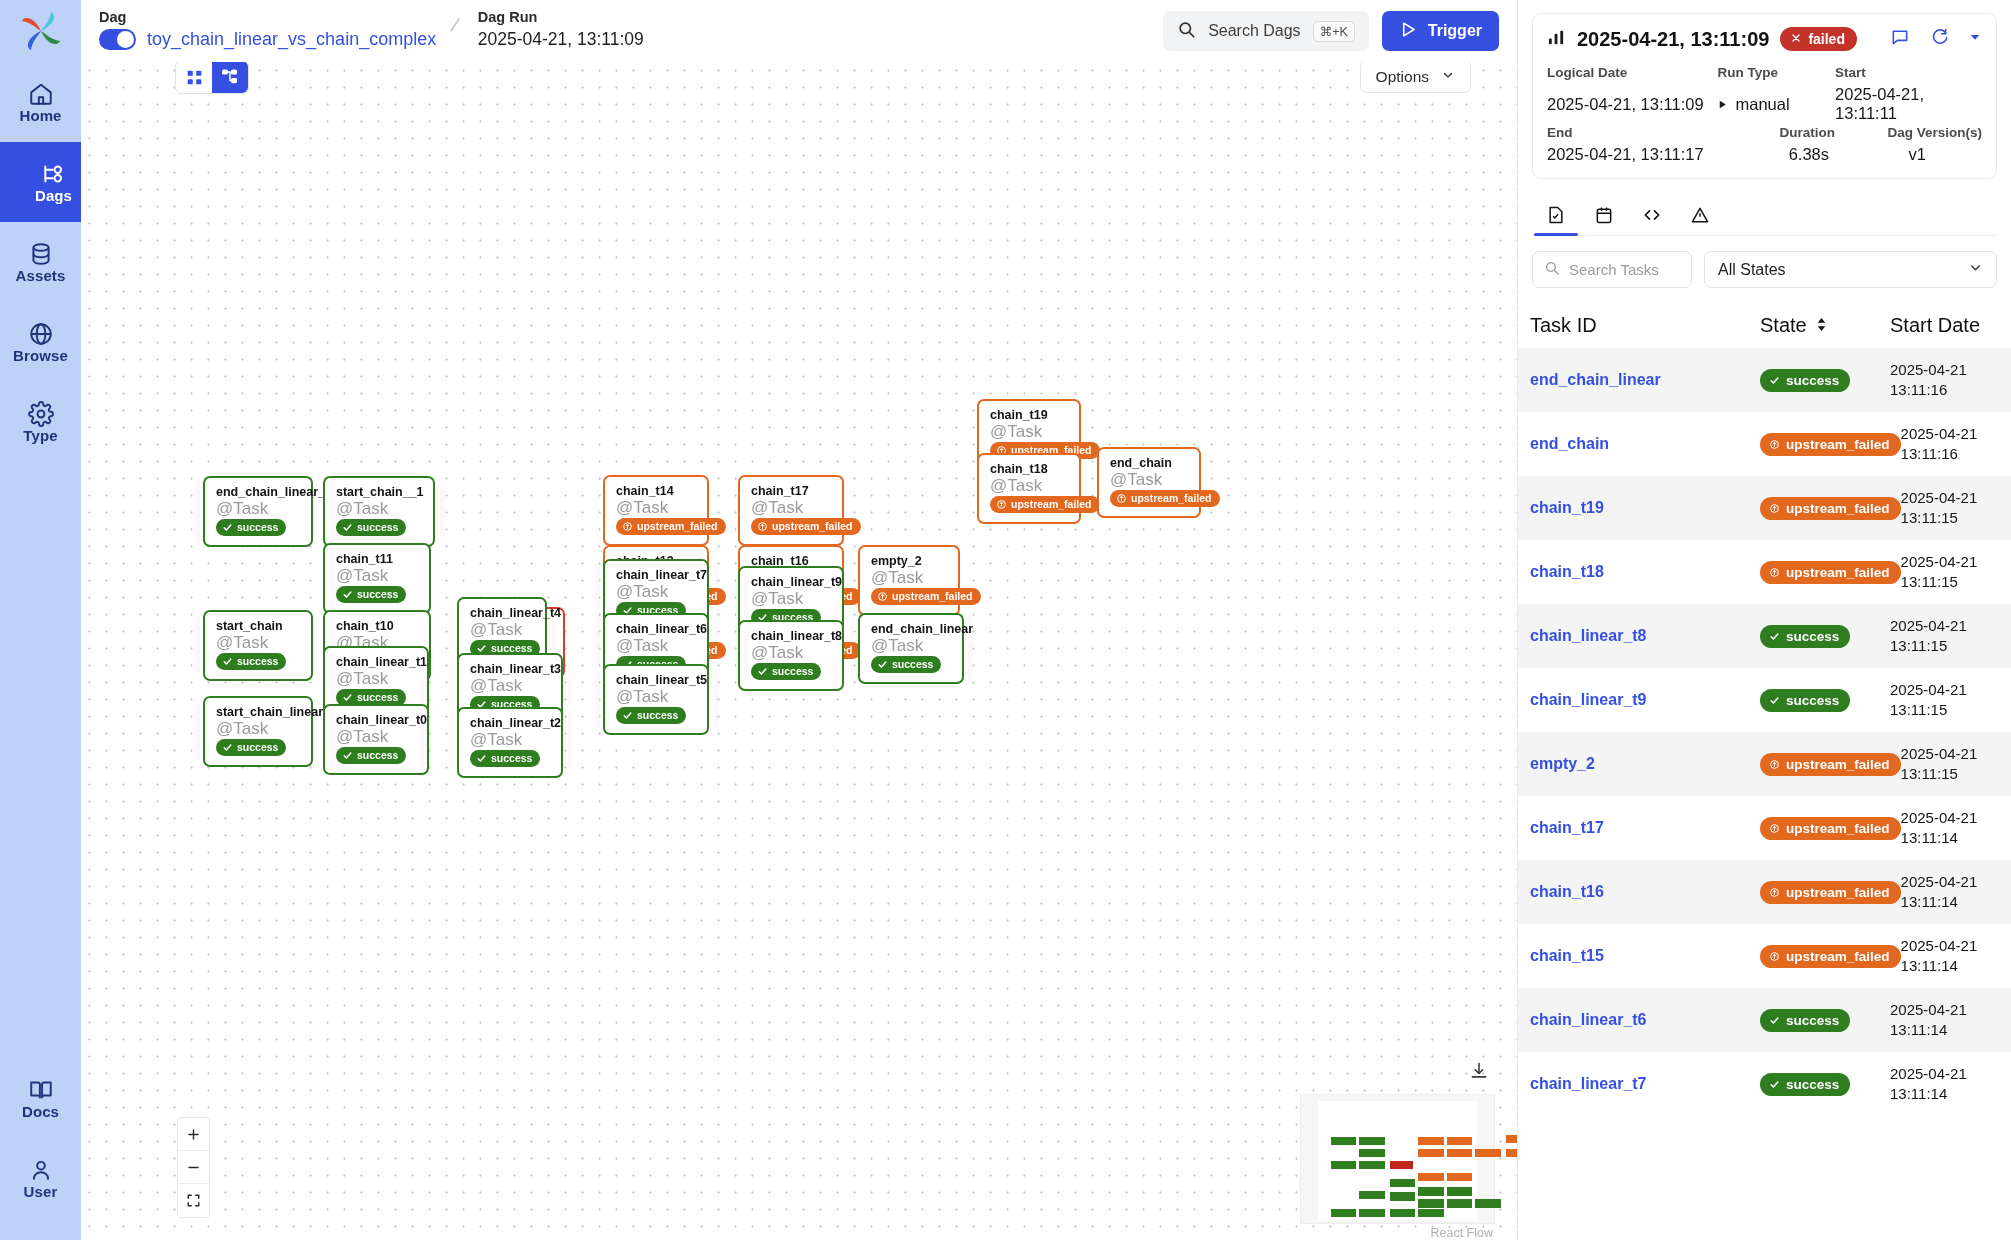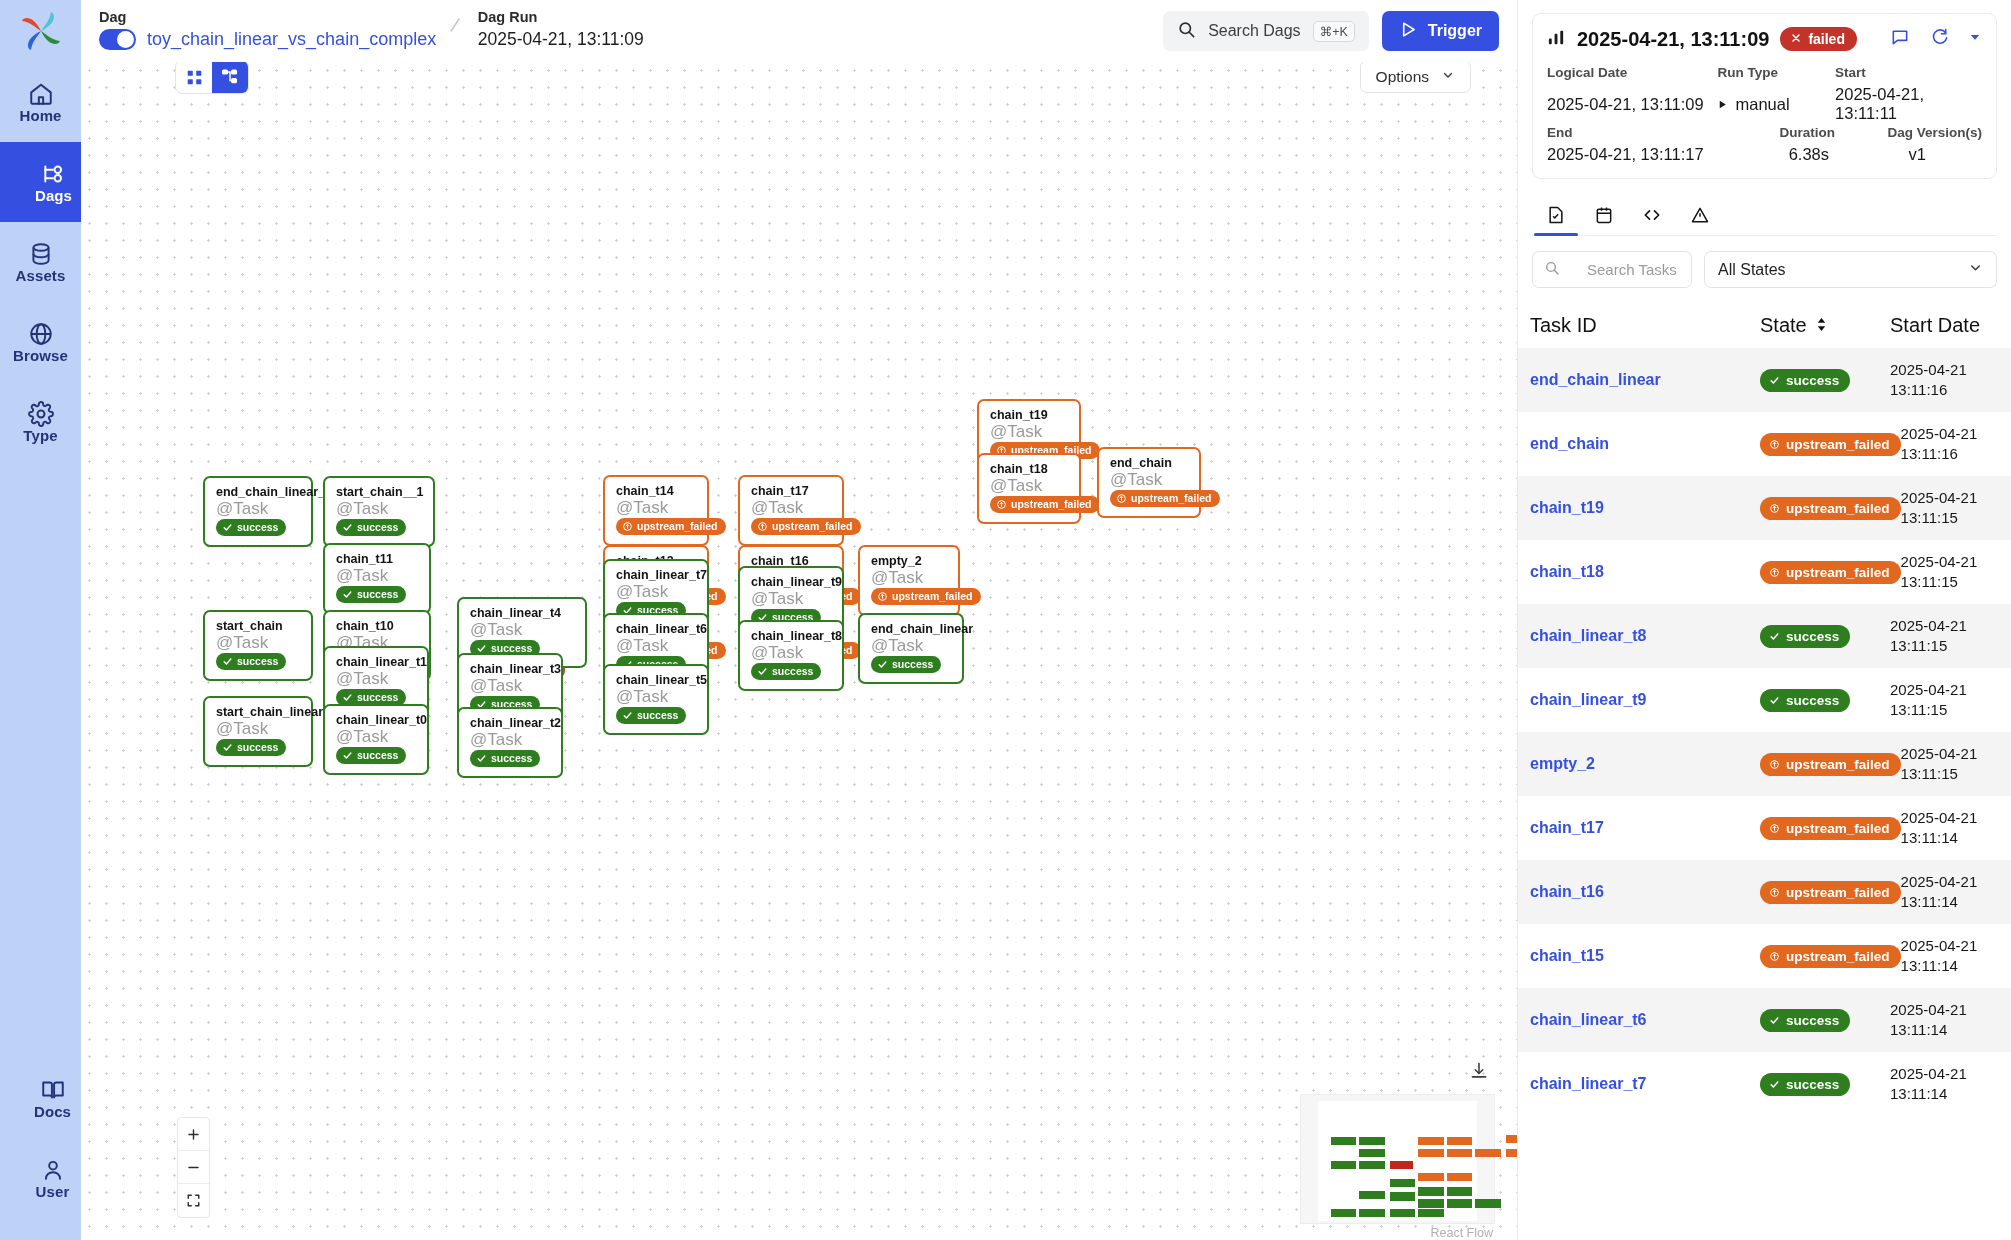--- a/index.html
+++ b/index.html
@@ -156,7 +156,7 @@
   #filters { display:flex; gap:12px; margin:15px 14px 0 14px; }
   #search-tasks {
     flex:0 0 160px; height:37px; border:1px solid #e2e2e2; border-radius:7px;
-    display:flex; align-items:center; gap:27px; padding:0 11px; color:#9a9a9a; font-size:15px; cursor:text;
+    display:flex; align-items:center; gap:9px; padding:0 11px; color:#9a9a9a; font-size:15px; cursor:text;
   }
   #states-select {
     flex:1 1 auto; height:37px; border:1px solid #e2e2e2; border-radius:7px;

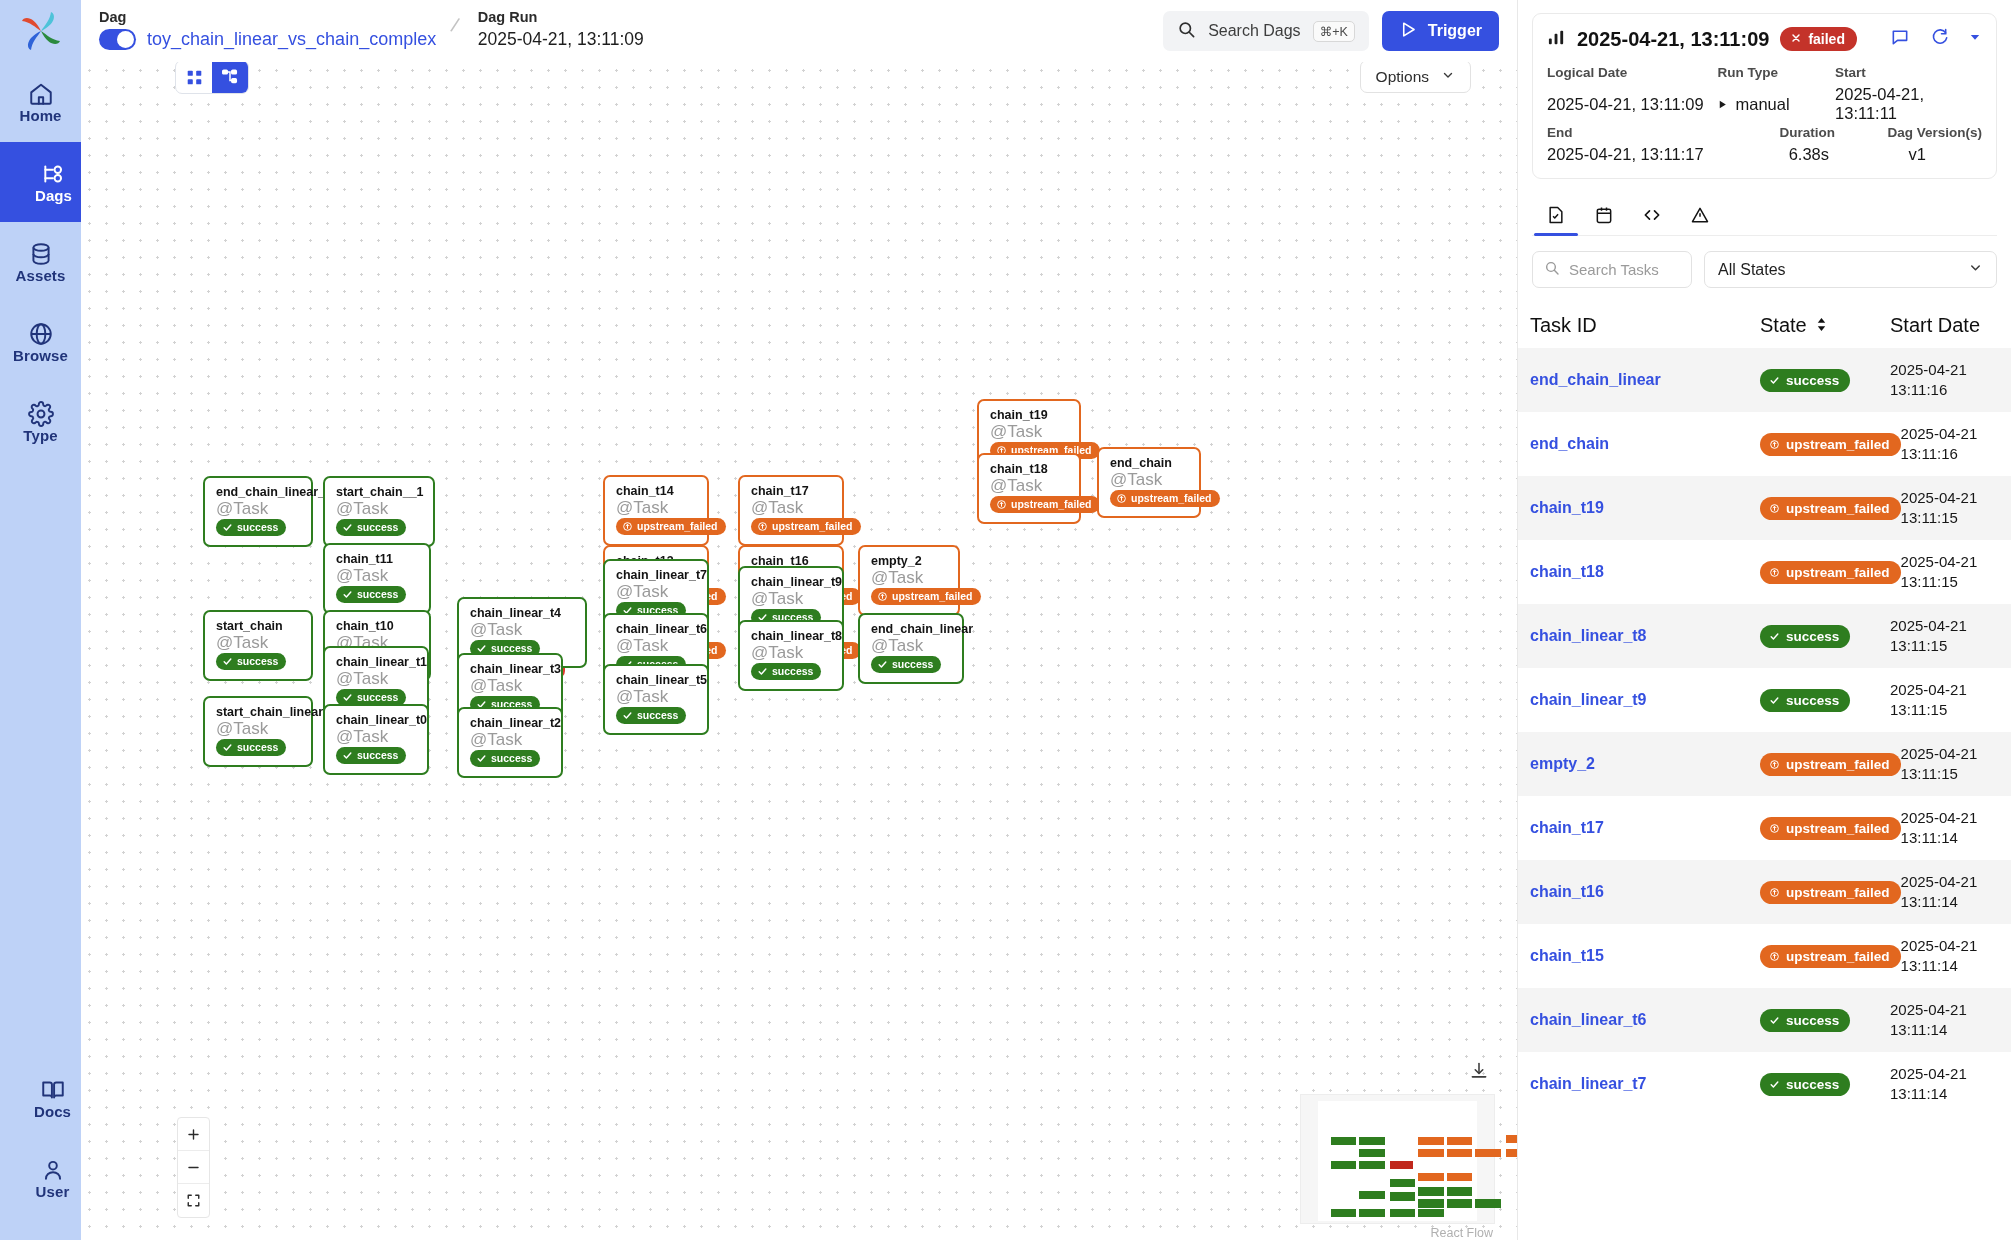--- a/index.html
+++ b/index.html
@@ -507,7 +507,7 @@
               </svg>
               <span>success</span>
             </span></div>
-          <div class="node" style="left: 376px; top: 535px; width: 130px;"><div class="node-title">chain_linear_t4</div><div class="node-type">@Task</div><span class="badge success">
+          <div class="node" style="left: 376px; top: 535px; width: 90px;"><div class="node-title">chain_linear_t4</div><div class="node-type">@Task</div><span class="badge success">
               <svg width="11" height="11" viewBox="0 0 20 20" fill="none" stroke="#fff" stroke-width="2.6" stroke-linecap="round" stroke-linejoin="round">
                 <path d="M4 10.5 L8 14.5 L16 5.5"></path>
               </svg>

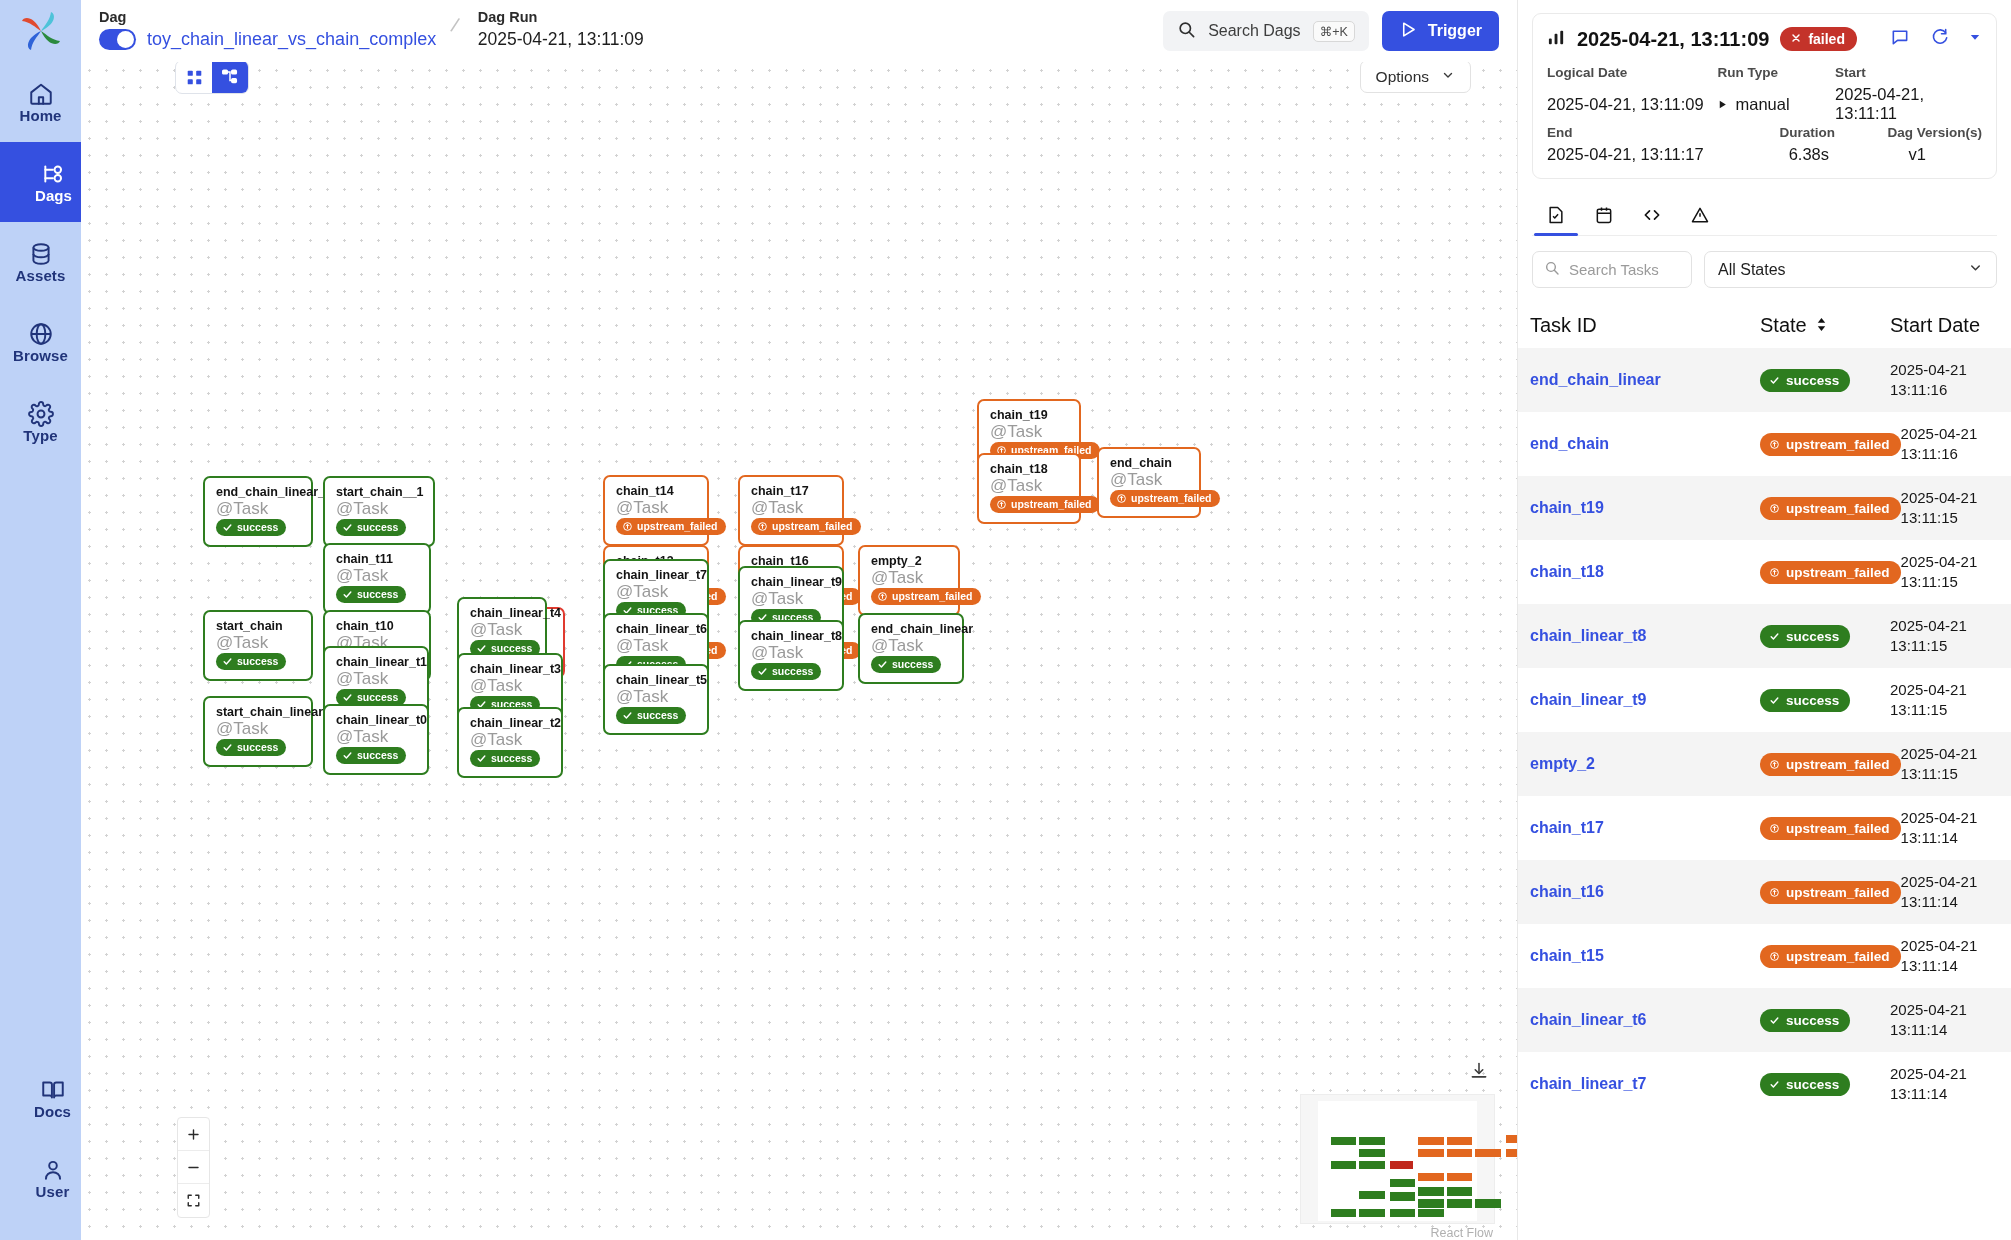--- a/index.html
+++ b/index.html
@@ -27,7 +27,7 @@
   .nav-item.active { background: #3550e0; color: #ffffff; padding-left: 26px; }
   .nav-label { font-size: 15px; font-weight: 600; letter-spacing: .1px; }
   .nav-icon { width: 26px; height: 26px; display:block; }
-  #sidebar-bottom { position: absolute; bottom: 22px; left: 12px; width: 81px; }
+  #sidebar-bottom { position: absolute; bottom: 22px; left: 0; width: 81px; }
 
   
   #main { flex: 1 1 auto; position: relative; height: 1240px; display: flex; flex-direction: column; }

